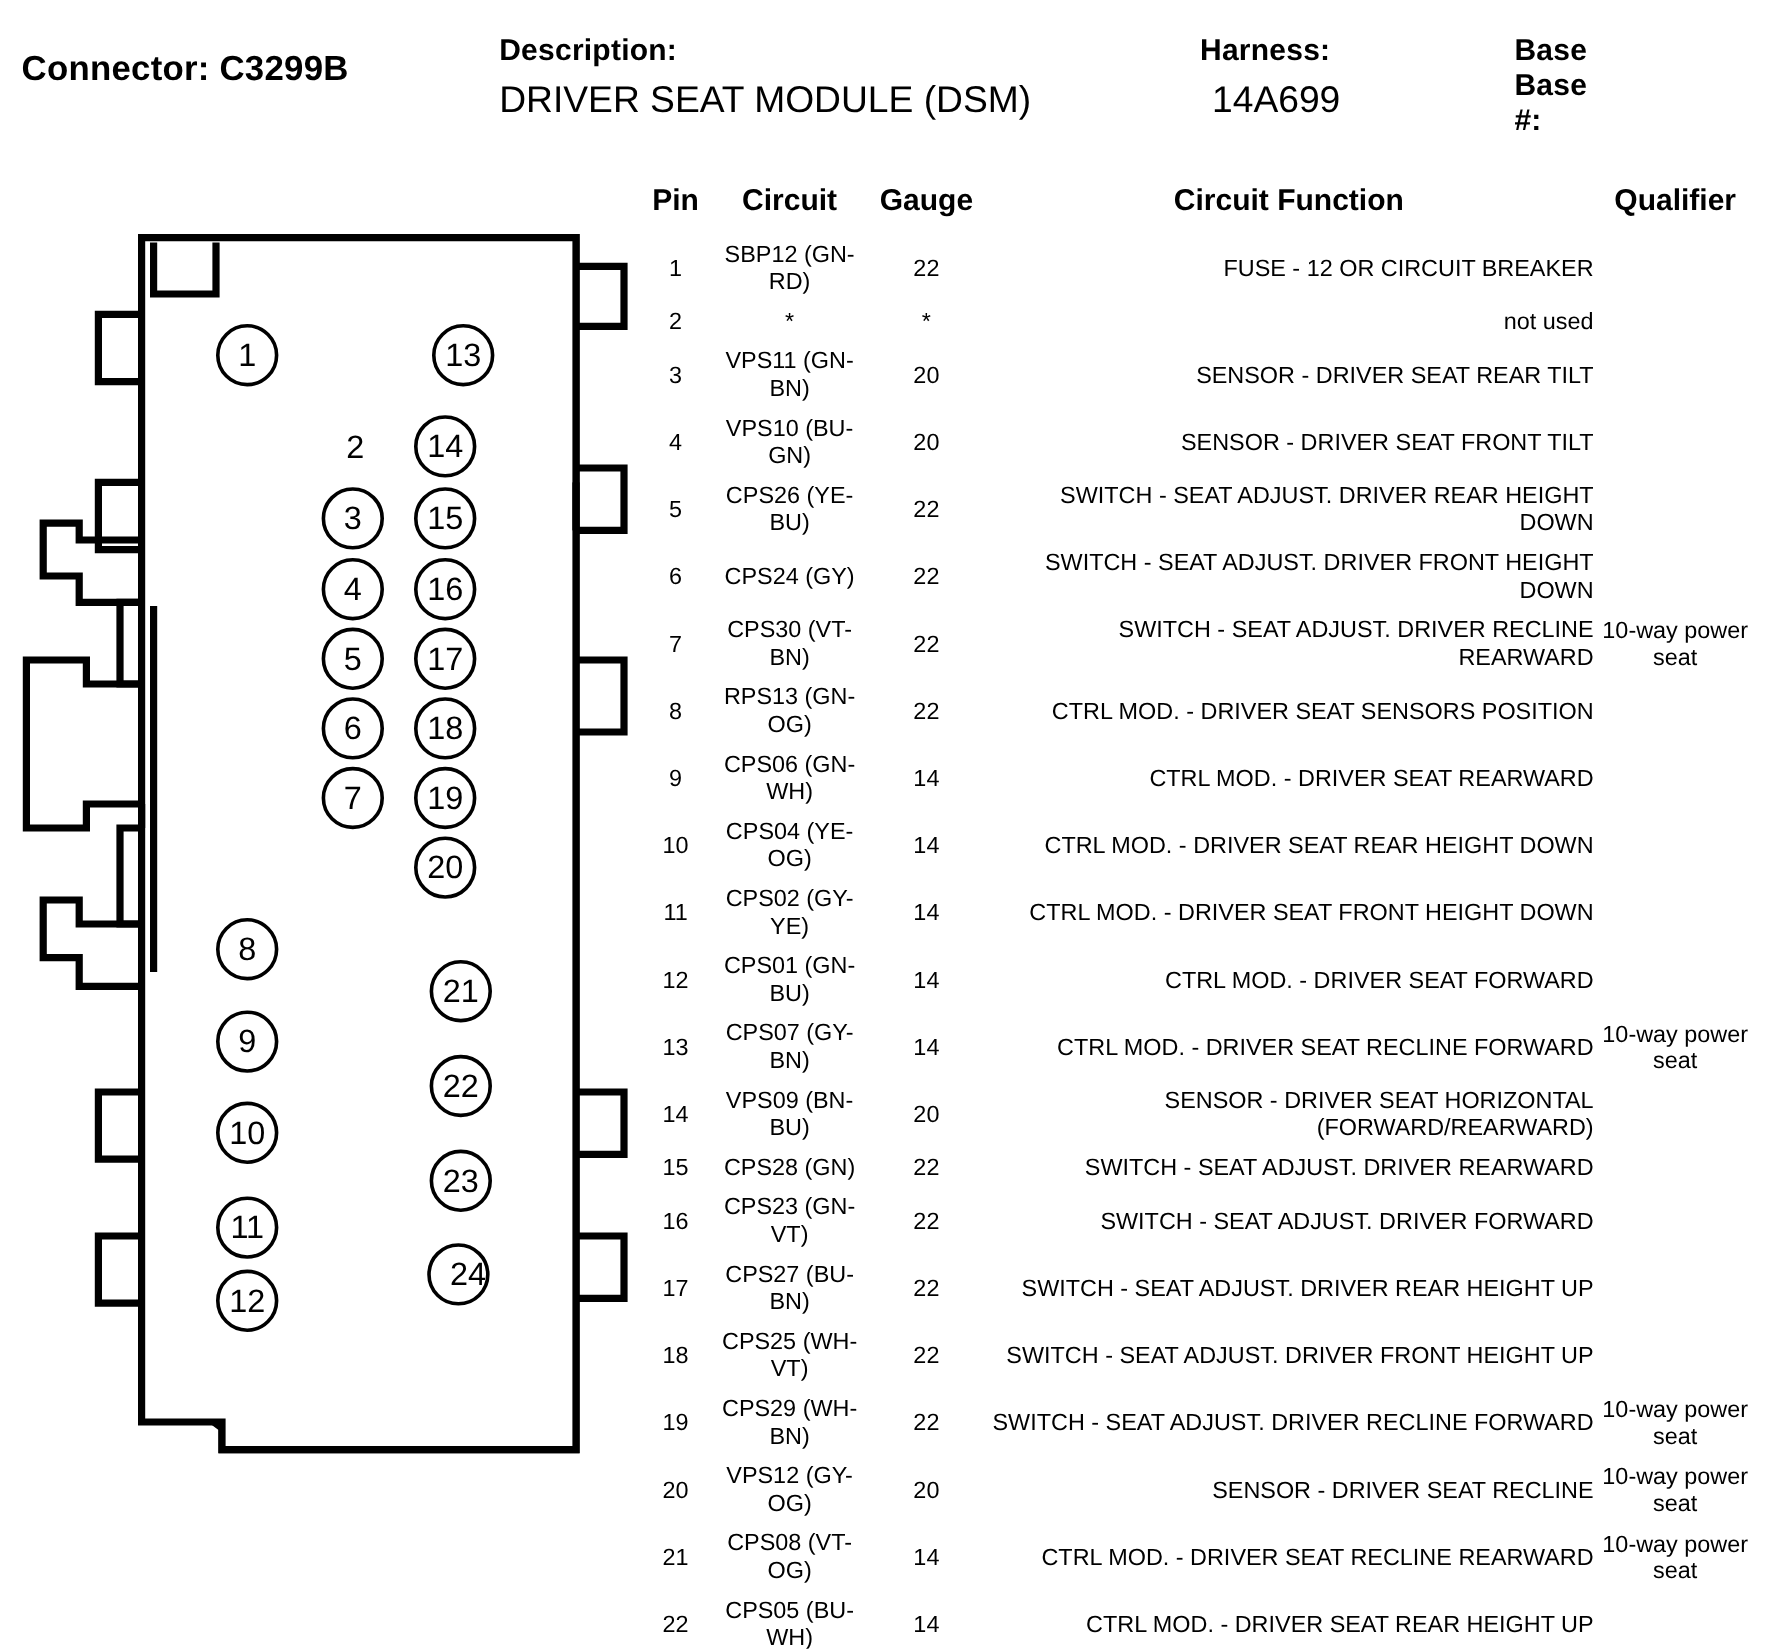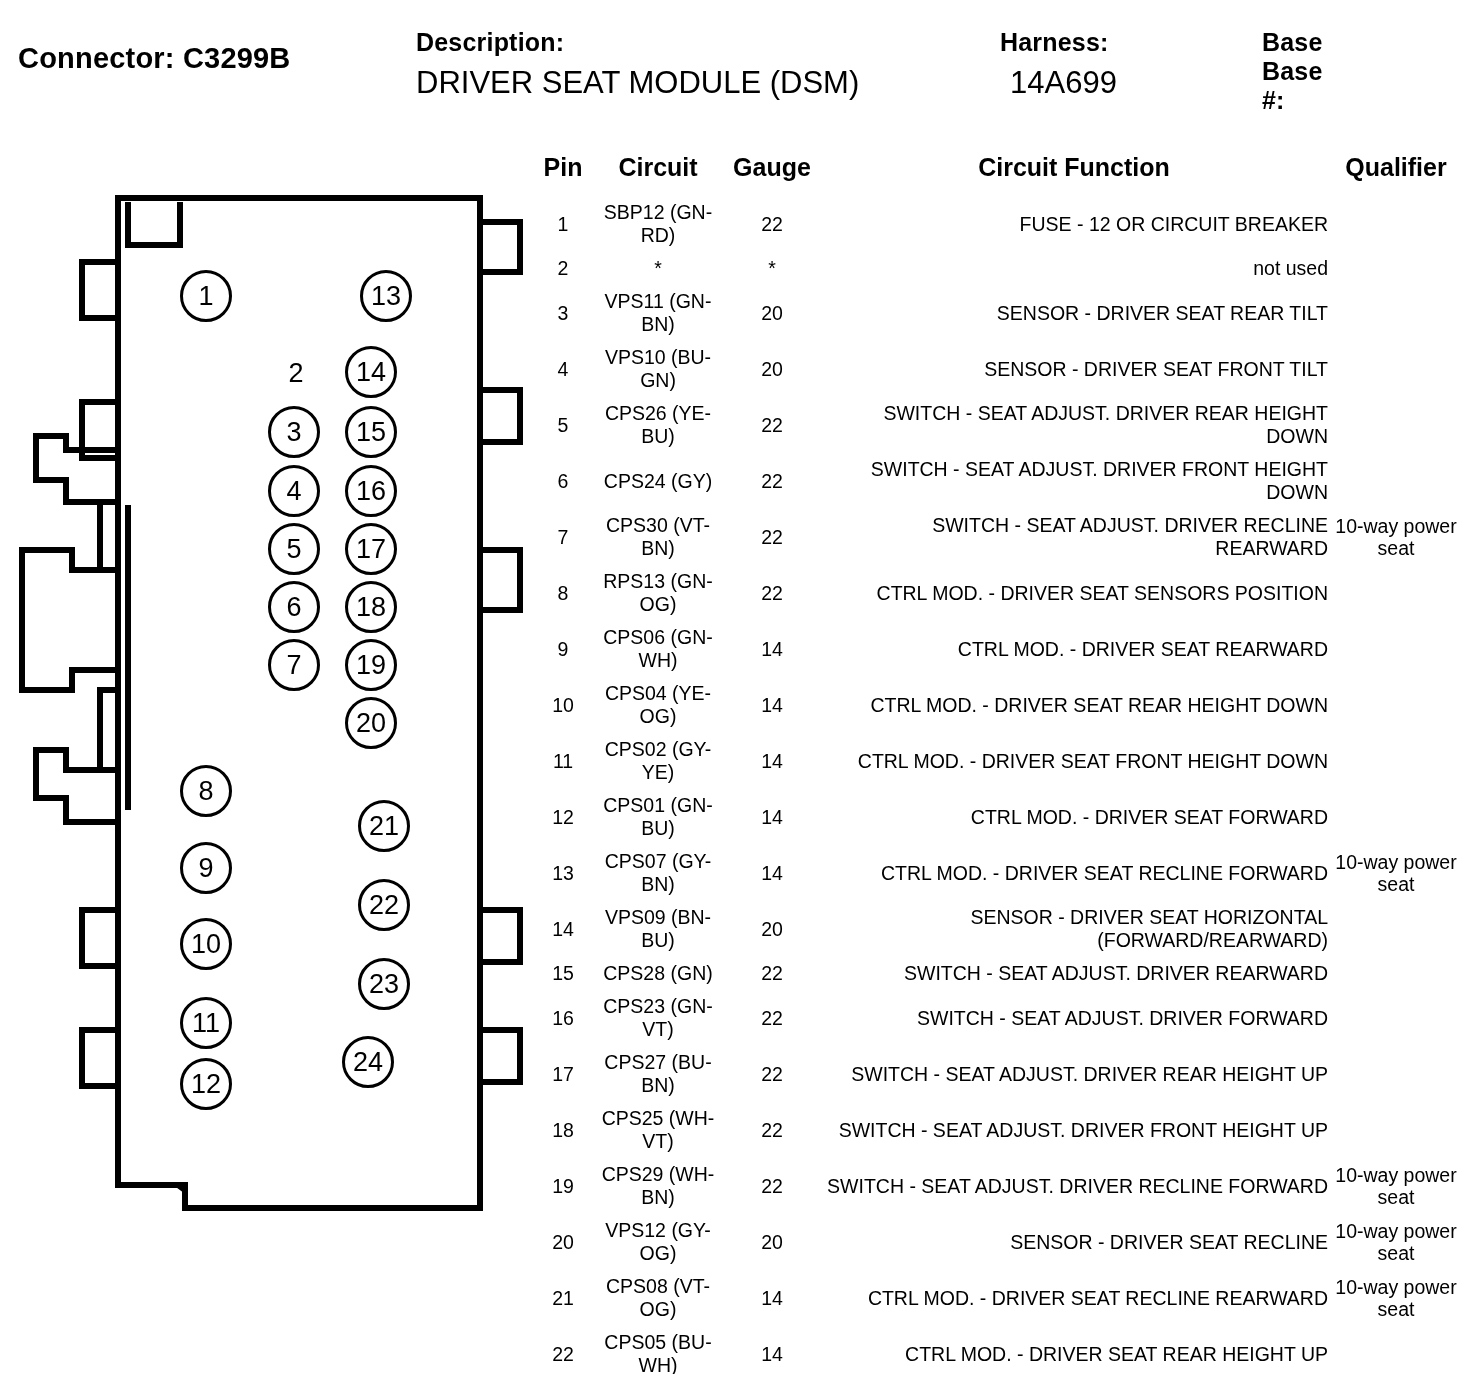--- a/index.html
+++ b/index.html
@@ -218,7 +218,7 @@
   <div class="pin-circle" style="left:180px; top:847px;">11</div>
   <div class="pin-circle" style="left:358px; top:808px;">23</div>
   <div class="pin-circle" style="left:180px; top:908px;">12</div>
-  <div class="pin-circle" style="left:342px; top:886px;">24</div>
+  <div class="pin-circle" style="left:356px; top:886px;text-align:right;">24</div>
 </div>
 
 <div id="pin-table">

